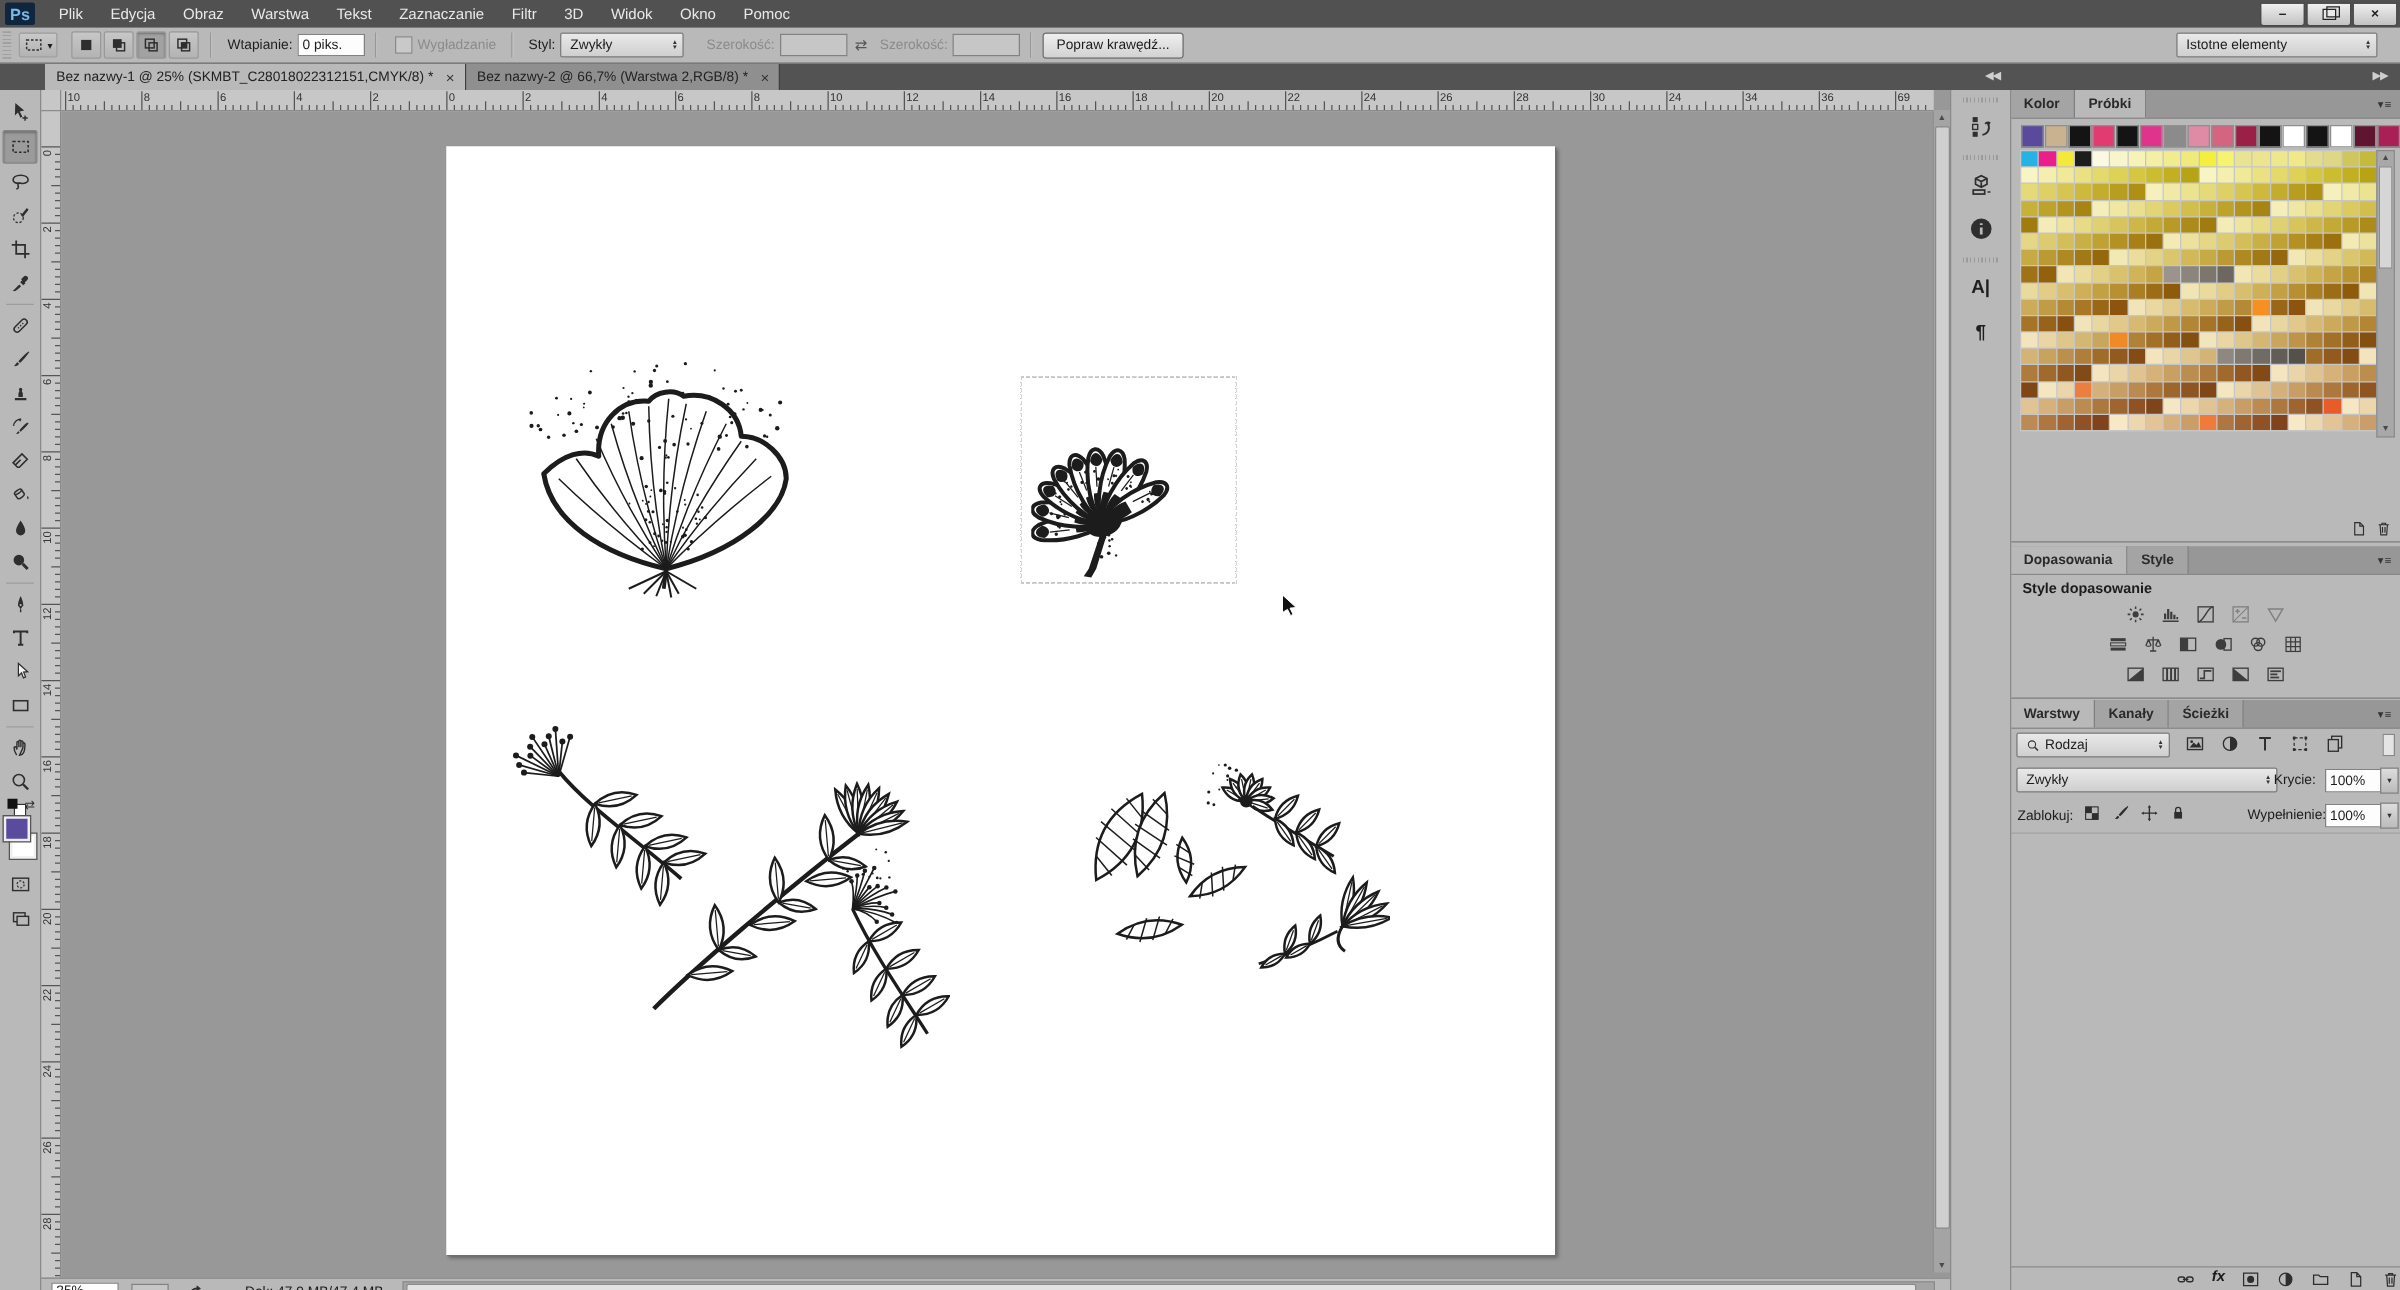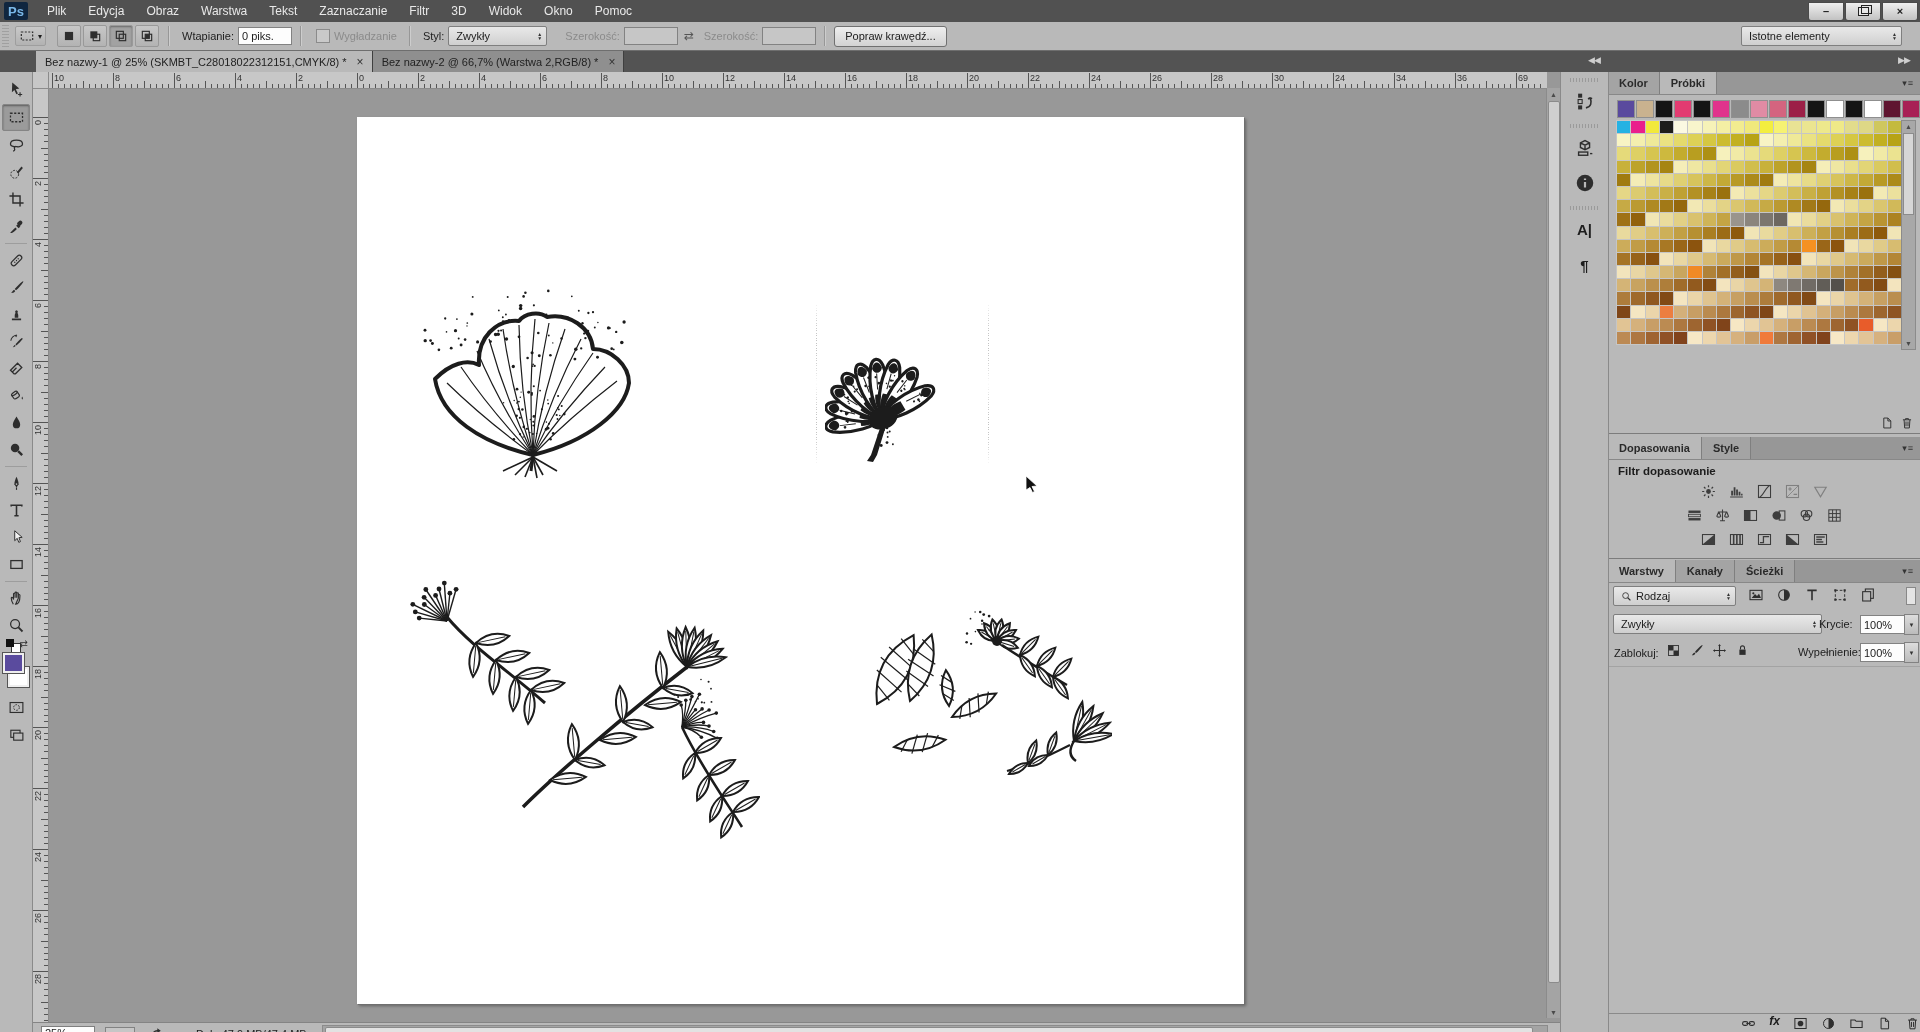--- a/index.html
+++ b/index.html
@@ -2135,7 +2135,7 @@
         <div class="ptab">Style</div>
         <span class="pmenu">▾≡</span>
     </div>
-    <div id="adj-heading">Filtr dopasowanie</div>
+    <div id="adj-heading">Style dopasowanie</div>
     <div id="adj-rows">
         <div class="adjrow" style="top: 46px;">
           <span>

